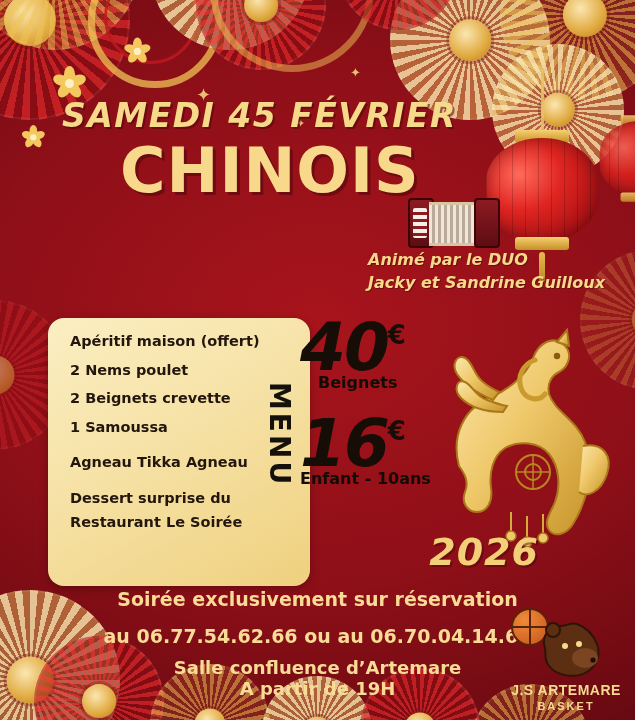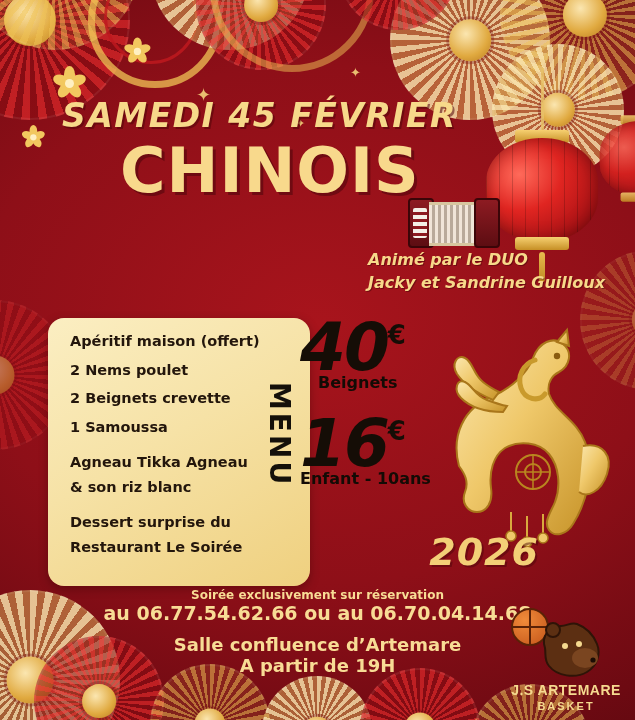--- a/index.html
+++ b/index.html
@@ -490,7 +490,6 @@
       <div class="item">2 Beignets crevette</div>
       <div class="item">1 Samoussa</div>
       <div class="item gap">Agneau Tikka Agneau</div>
-      <div class="item sub">&amp; son riz blanc</div>
       <div class="item gap">Dessert surprise du</div>
       <div class="item sub">Restaurant Le Soirée</div>
     </div>

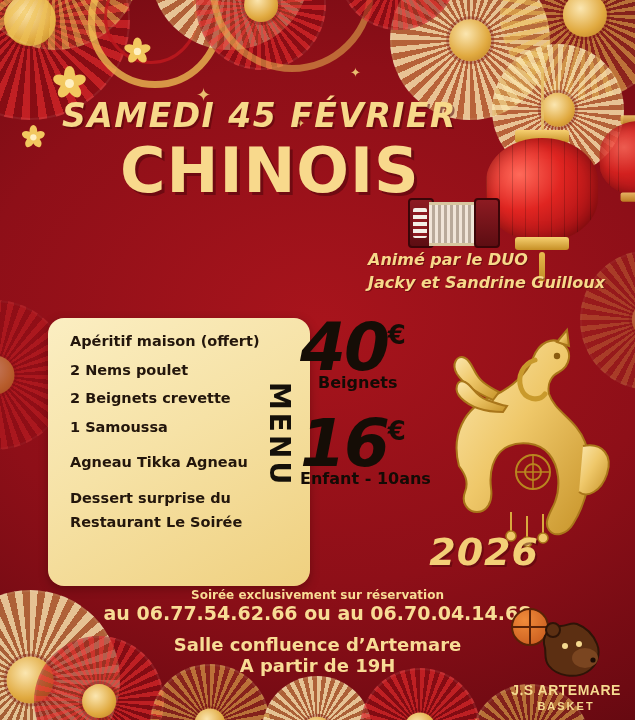--- a/index.html
+++ b/index.html
@@ -318,7 +318,7 @@
     color: #f8dc95;
     font-family: "DejaVu Sans", sans-serif;
   }
-  .footer .l1 { font-size: 12px; font-weight: 600; margin-bottom: 0; }
+  .footer .l1 { font-size: 19px; font-weight: 600; margin-bottom: 15px; }
   .footer .l2 { font-size: 19px; font-weight: 600; margin-bottom: 10px; }
   .footer .l3 { font-size: 18px; font-weight: bold; }
   .footer .l4 { font-size: 18px; font-weight: bold; }

